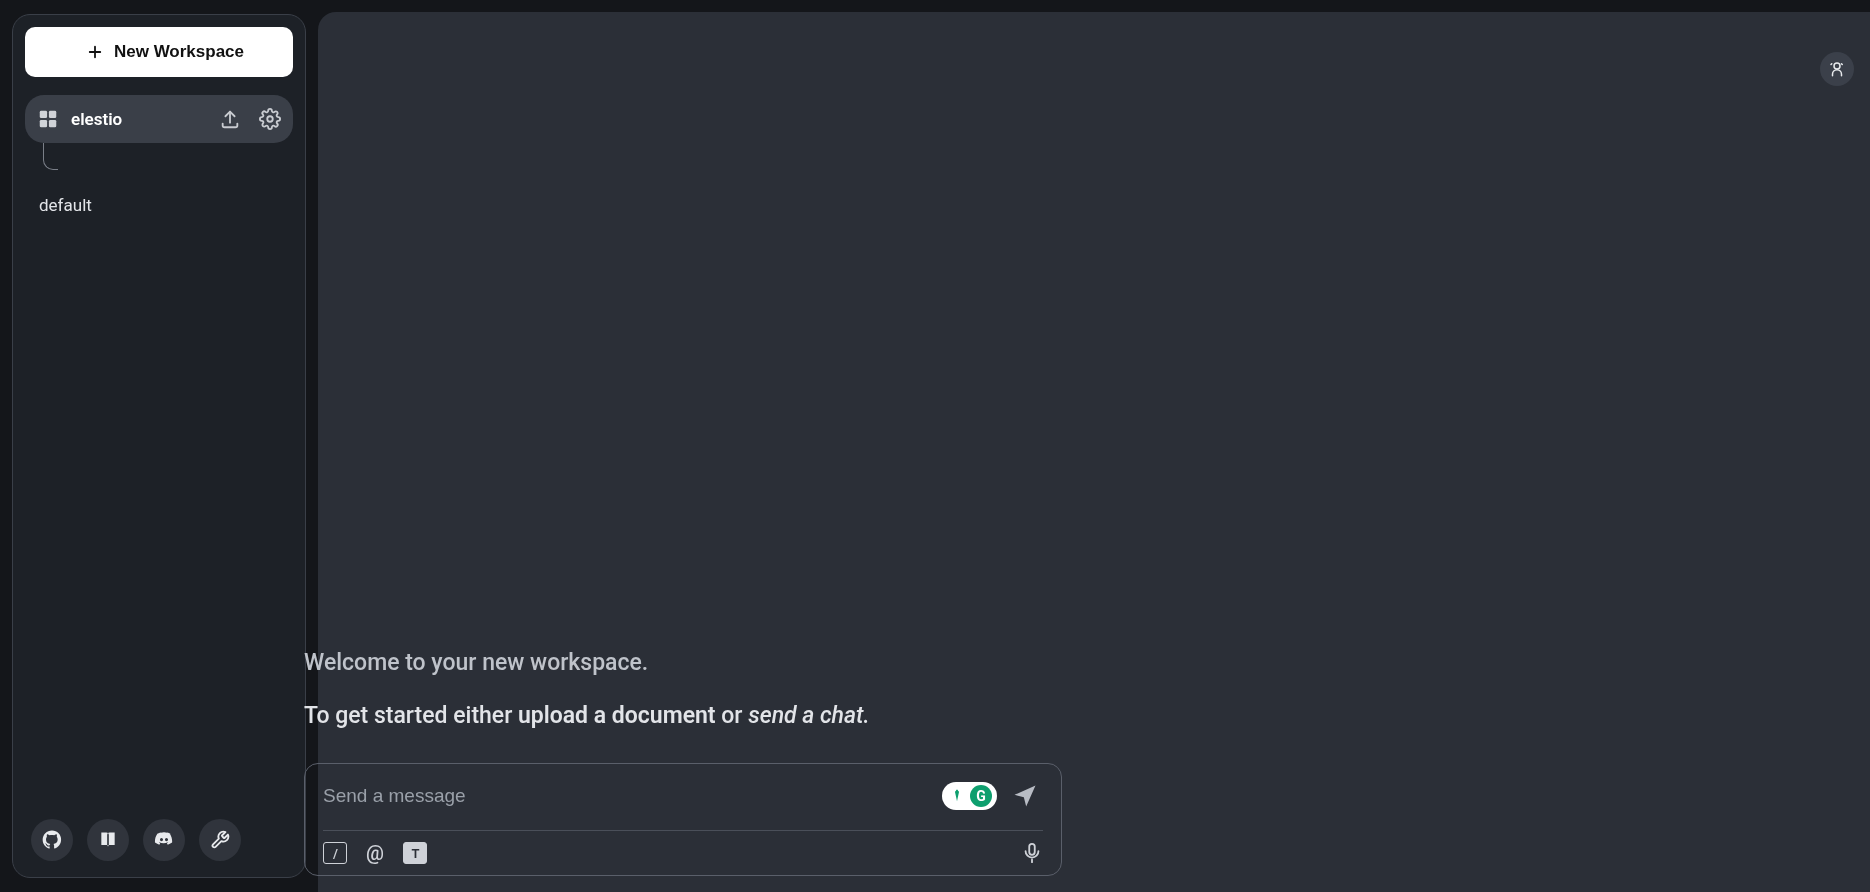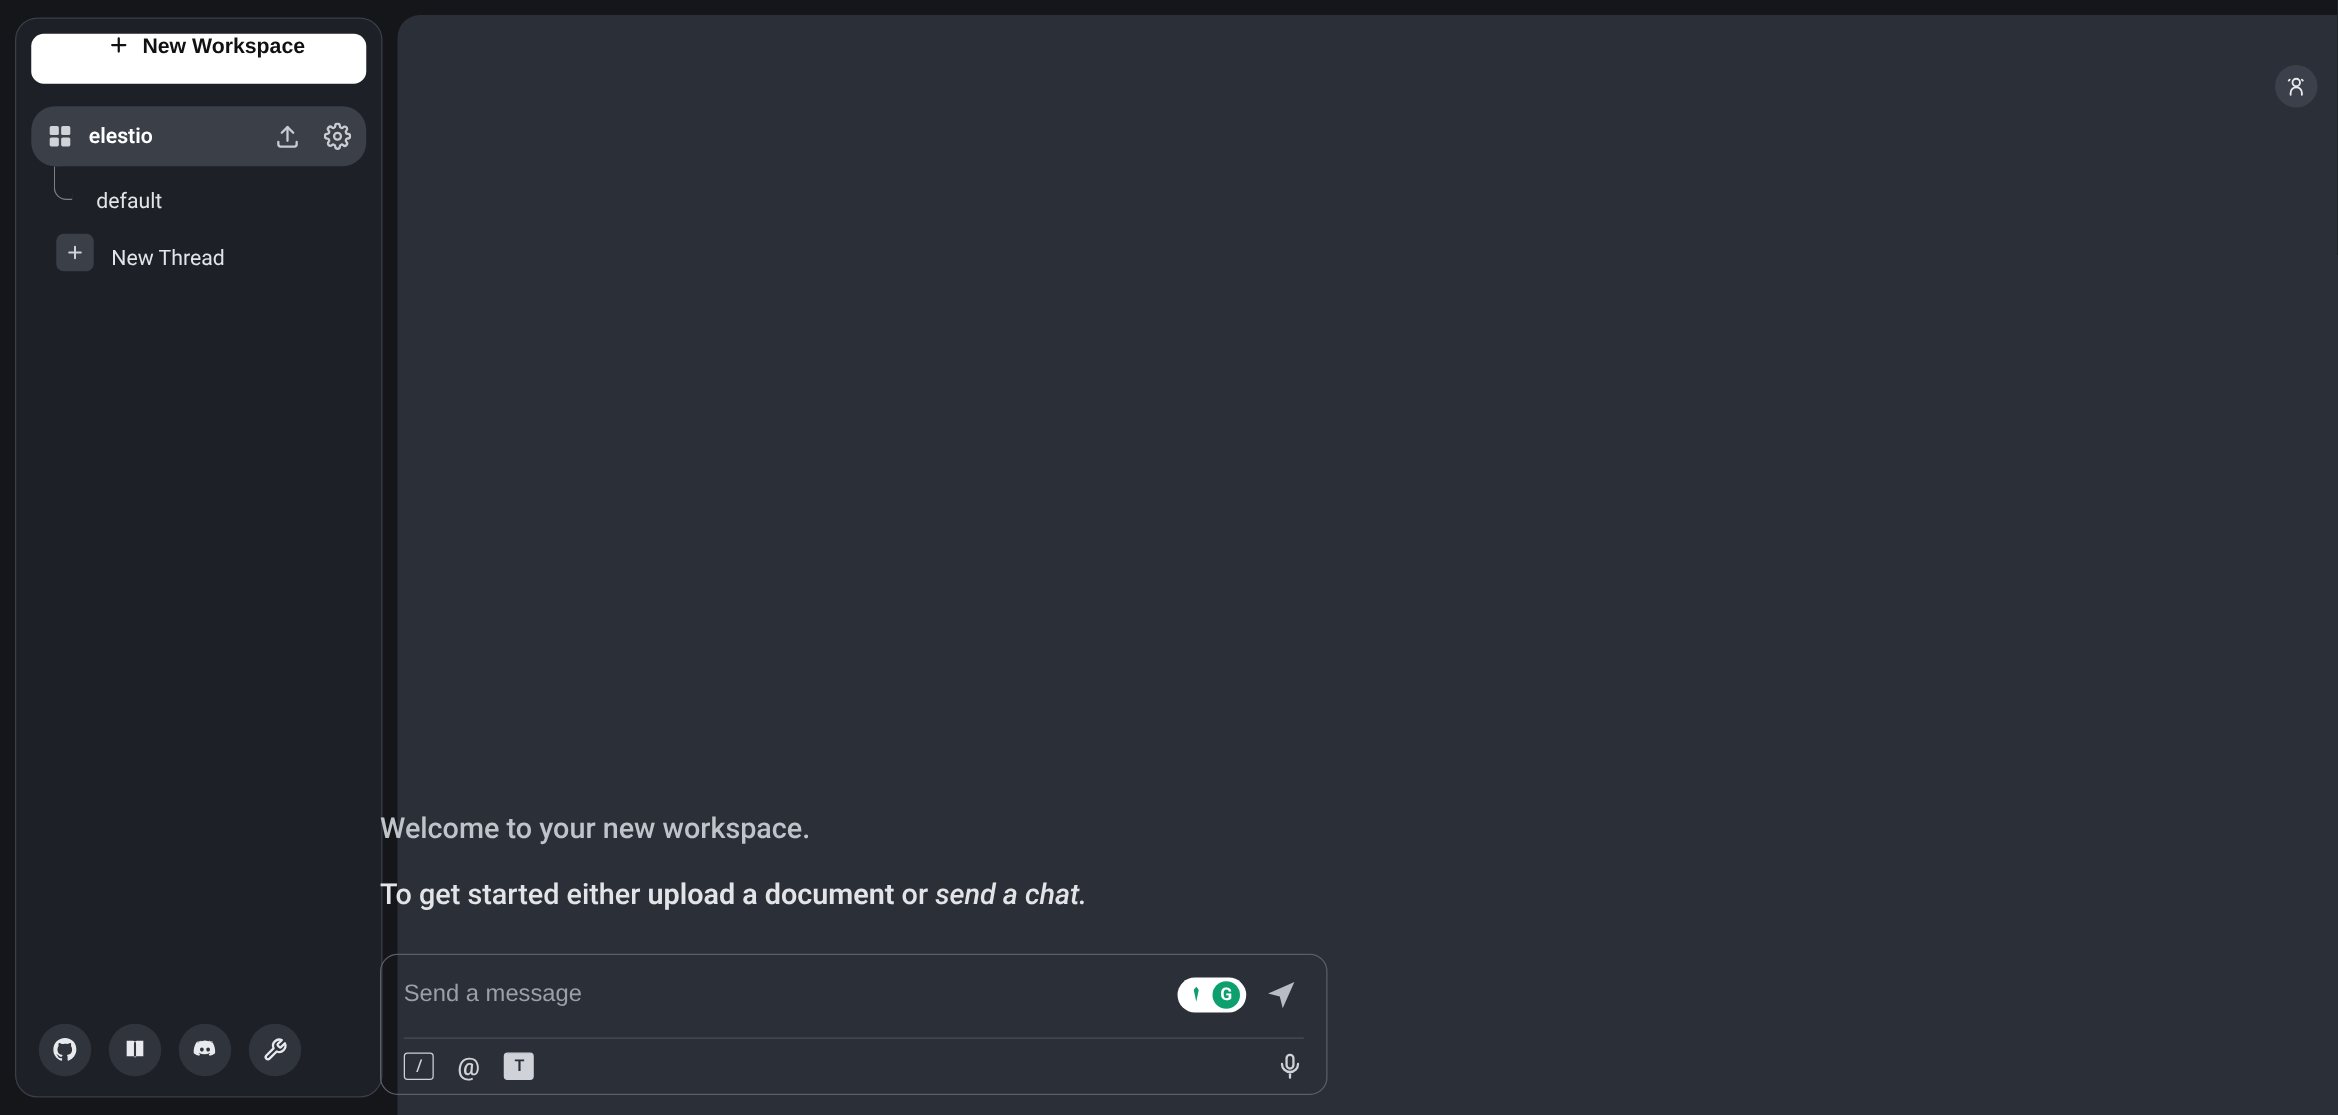--- a/index.html
+++ b/index.html
@@ -47,9 +47,10 @@
     color: #111;
     border: none;
     border-radius: 10px;
-    height: 40px;
+    height: 50px;
     width: 100%;
     display: flex;
+    align-items: center;
     justify-content: center;
     gap: 10px;
     font-size: 17px;

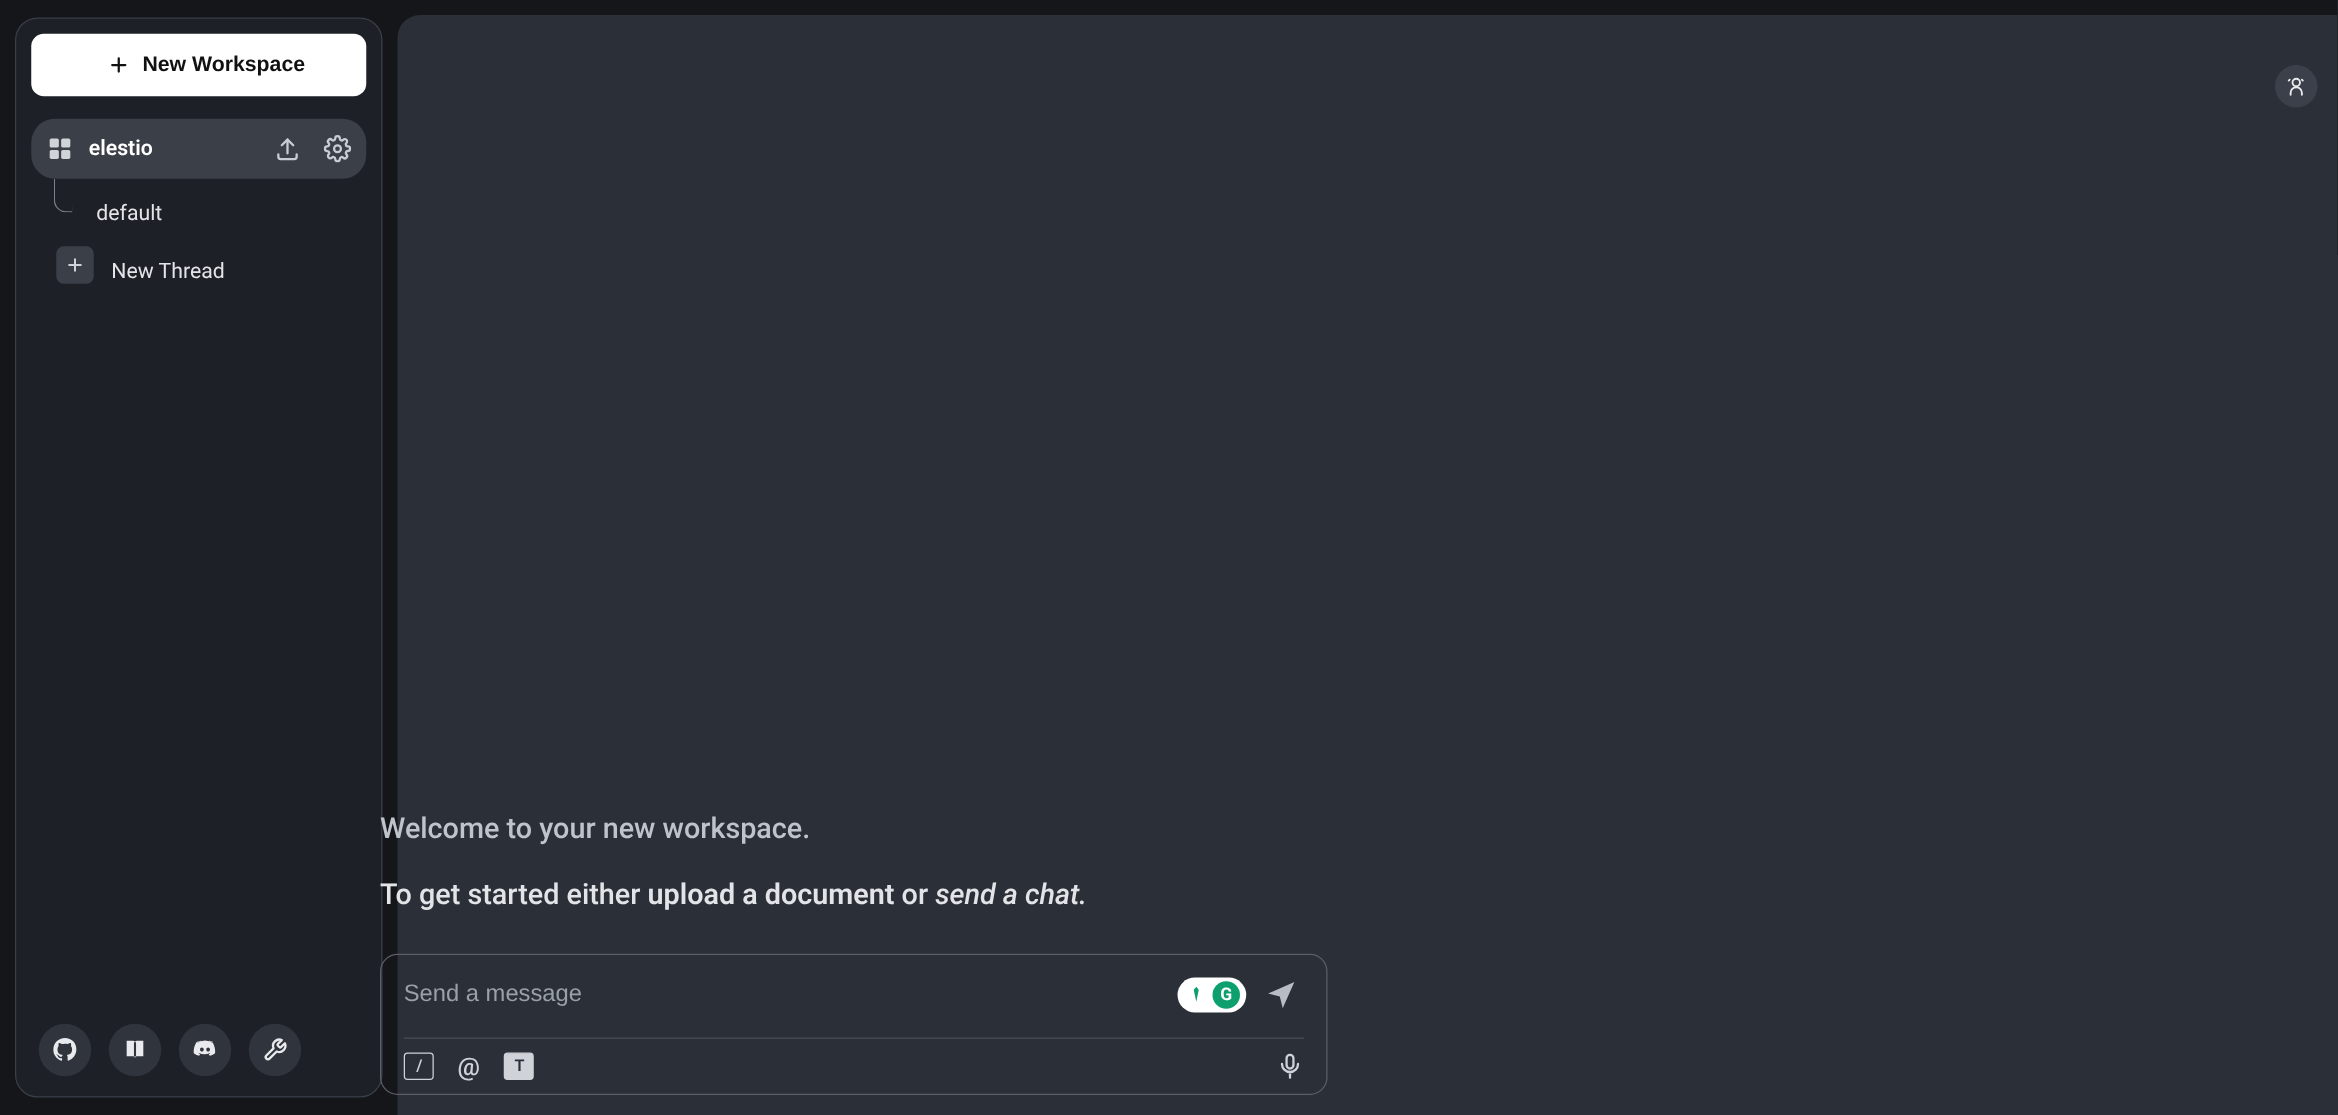--- a/index.html
+++ b/index.html
@@ -77,12 +77,13 @@
   .thread-tree { margin-top: 6px; padding-left: 8px; }
   .thread-row {
     display: flex;
-    align-items: flex-end;
+    align-items: flex-start;
     gap: 14px;
     padding: 8px 6px;
     color: #e2e4e8;
     font-size: 17px;
     cursor: pointer;
+    flex-direction: column;
   }
   .thread-branch {
     width: 24px; height: 24px; display: inline-block; position: relative;

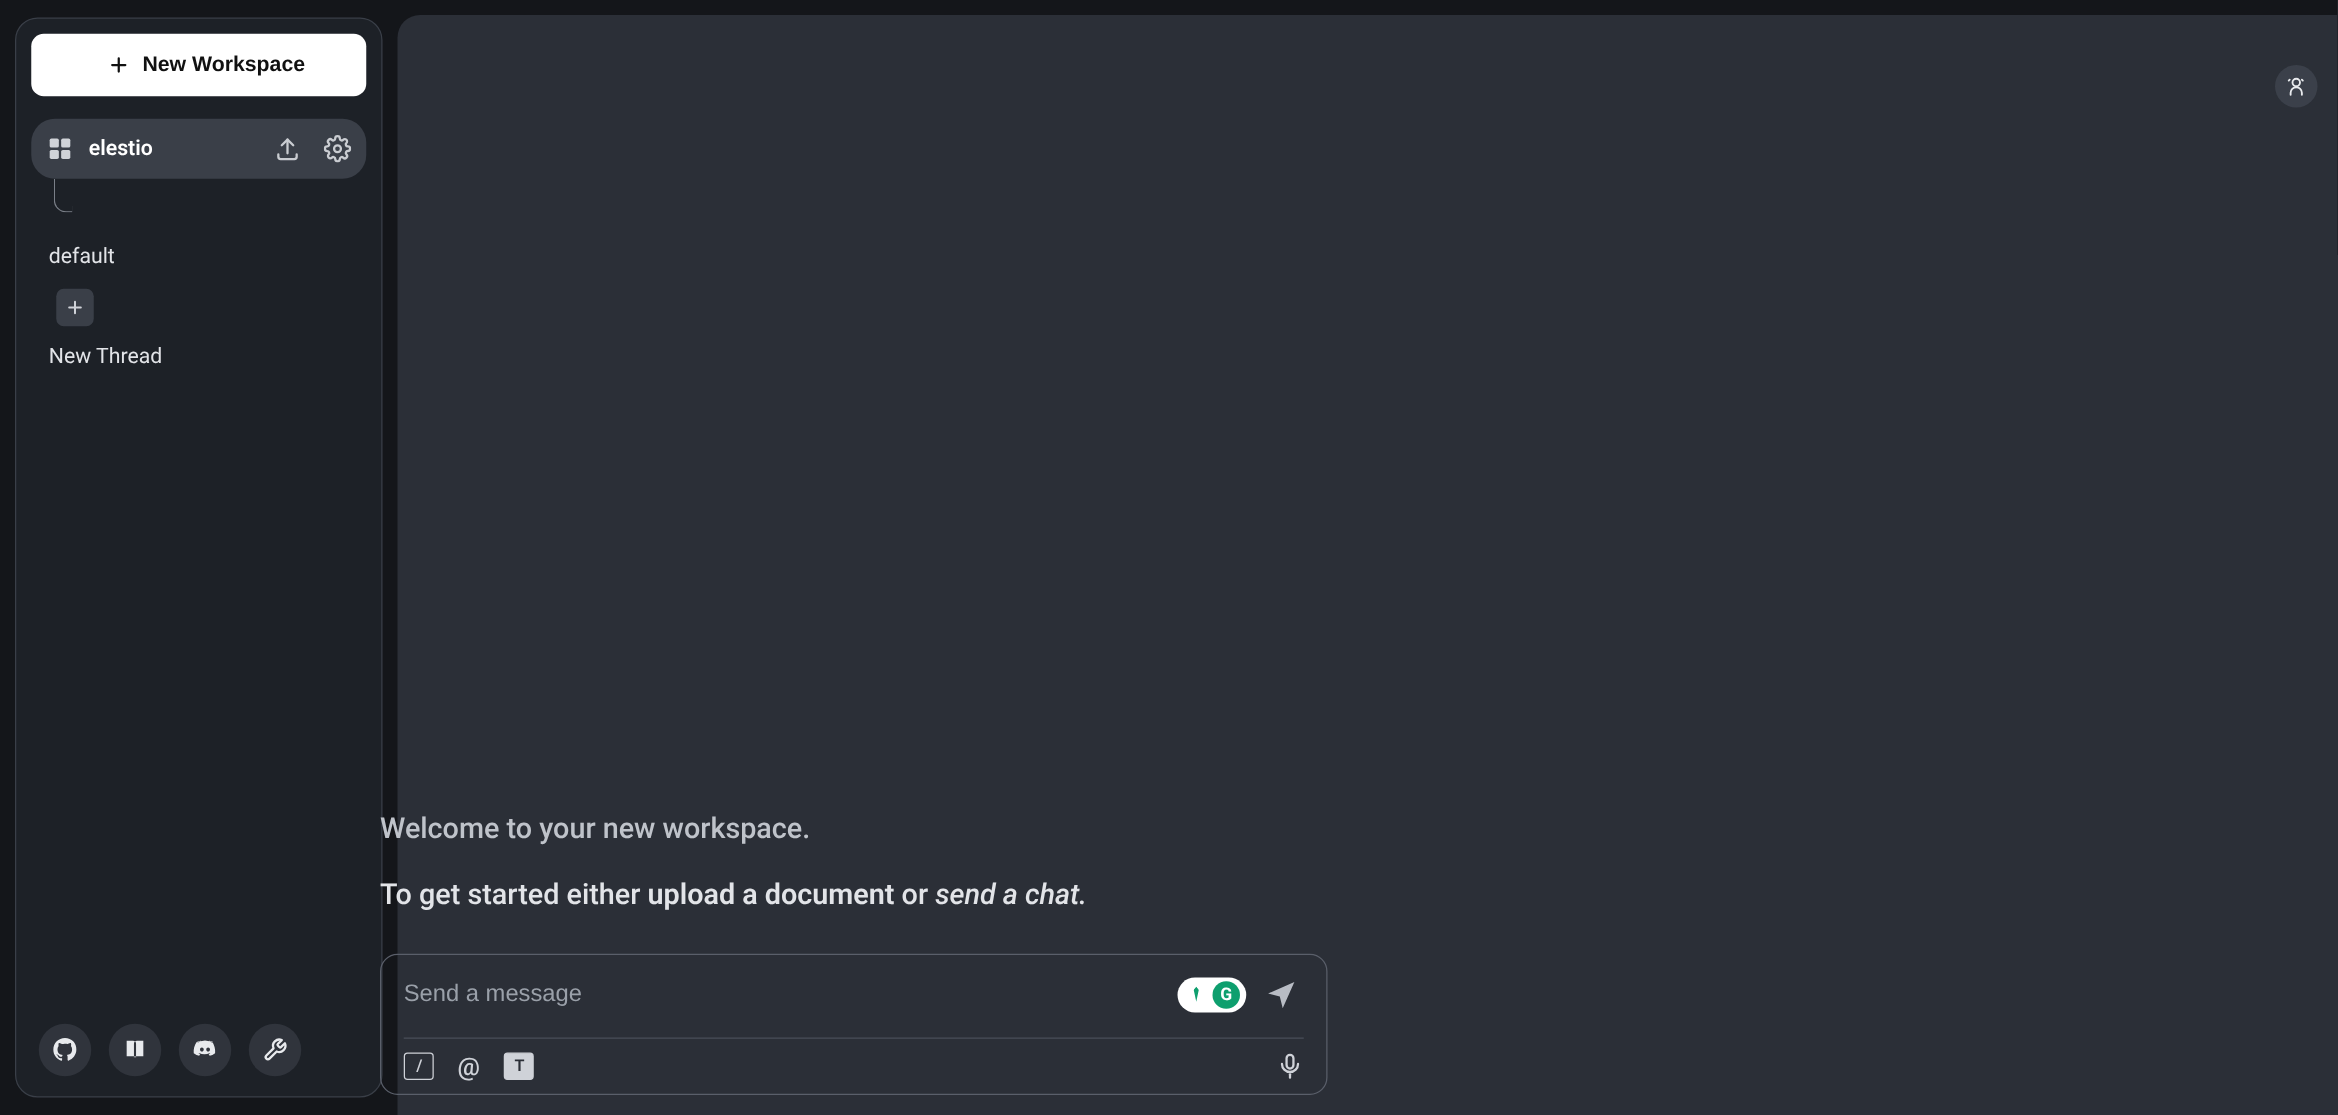--- a/index.html
+++ b/index.html
@@ -232,14 +232,6 @@
         <div class="thread-row">
           <span class="thread-branch"></span>
           <span>default</span>
-        </div>
-        <div class="thread-row">
-          <span class="plus-square">
-            <svg width="16" height="16" viewBox="0 0 24 24" fill="none" stroke="#cfd2d8" stroke-width="2.4" stroke-linecap="round">
-                <path d="M12 5v14M5 12h14"></path>
-              </svg>
-          </span>
-          <span>New Thread</span>
         </div>
       </div>
 

